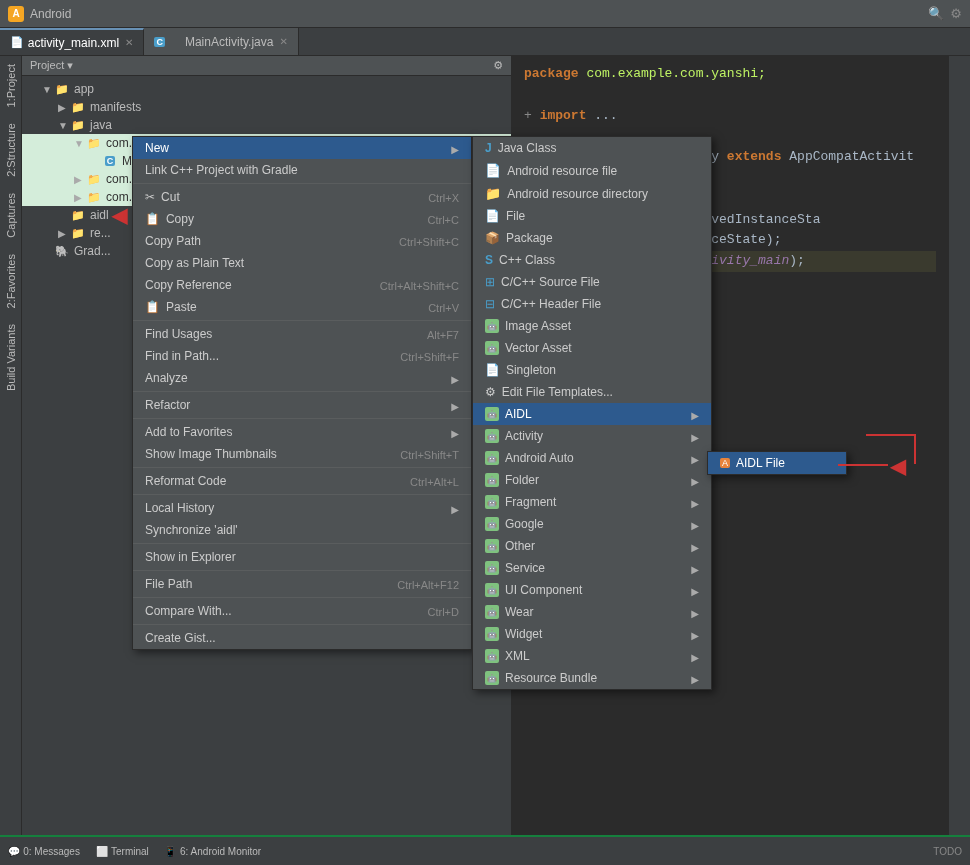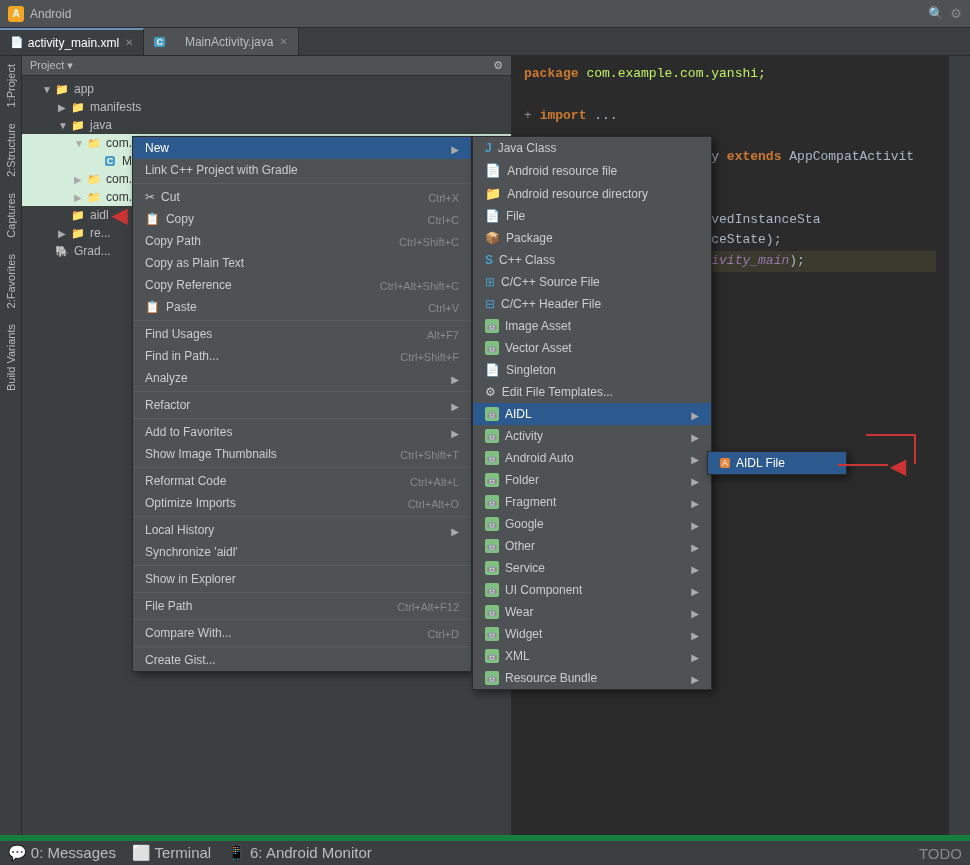--- a/index.html
+++ b/index.html
@@ -434,12 +434,6 @@
         </span>
         <span class="menu-shortcut">Ctrl+Alt+L</span>
       </div>
-      <div class="menu-item">
-        <span class="menu-item-left">
-          <span>Optimize Imports</span>
-        </span>
-        <span class="menu-shortcut">Ctrl+Alt+O</span>
-      </div>
       <div class="menu-separator"></div>
       <div class="menu-item">
         <span class="menu-item-left">

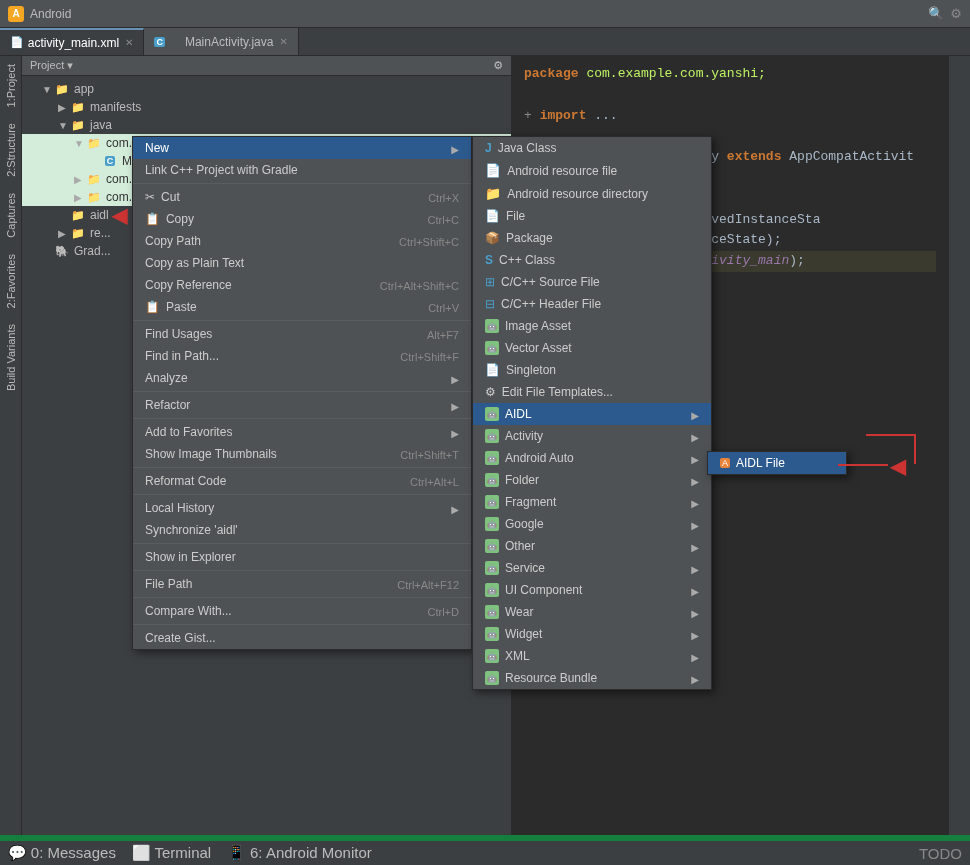--- a/index.html
+++ b/index.html
@@ -202,12 +202,12 @@
     .status-bar {
       height: 30px;
       background: #3c3f41;
-      border-top: 6px solid #15803d;
+      border-top: 2px solid #15803d;
       display: flex;
       align-items: center;
       padding: 0 8px;
       color: #bbbbbb;
-      font-size: 15px;
+      font-size: 10px;
       gap: 16px;
     }
 

